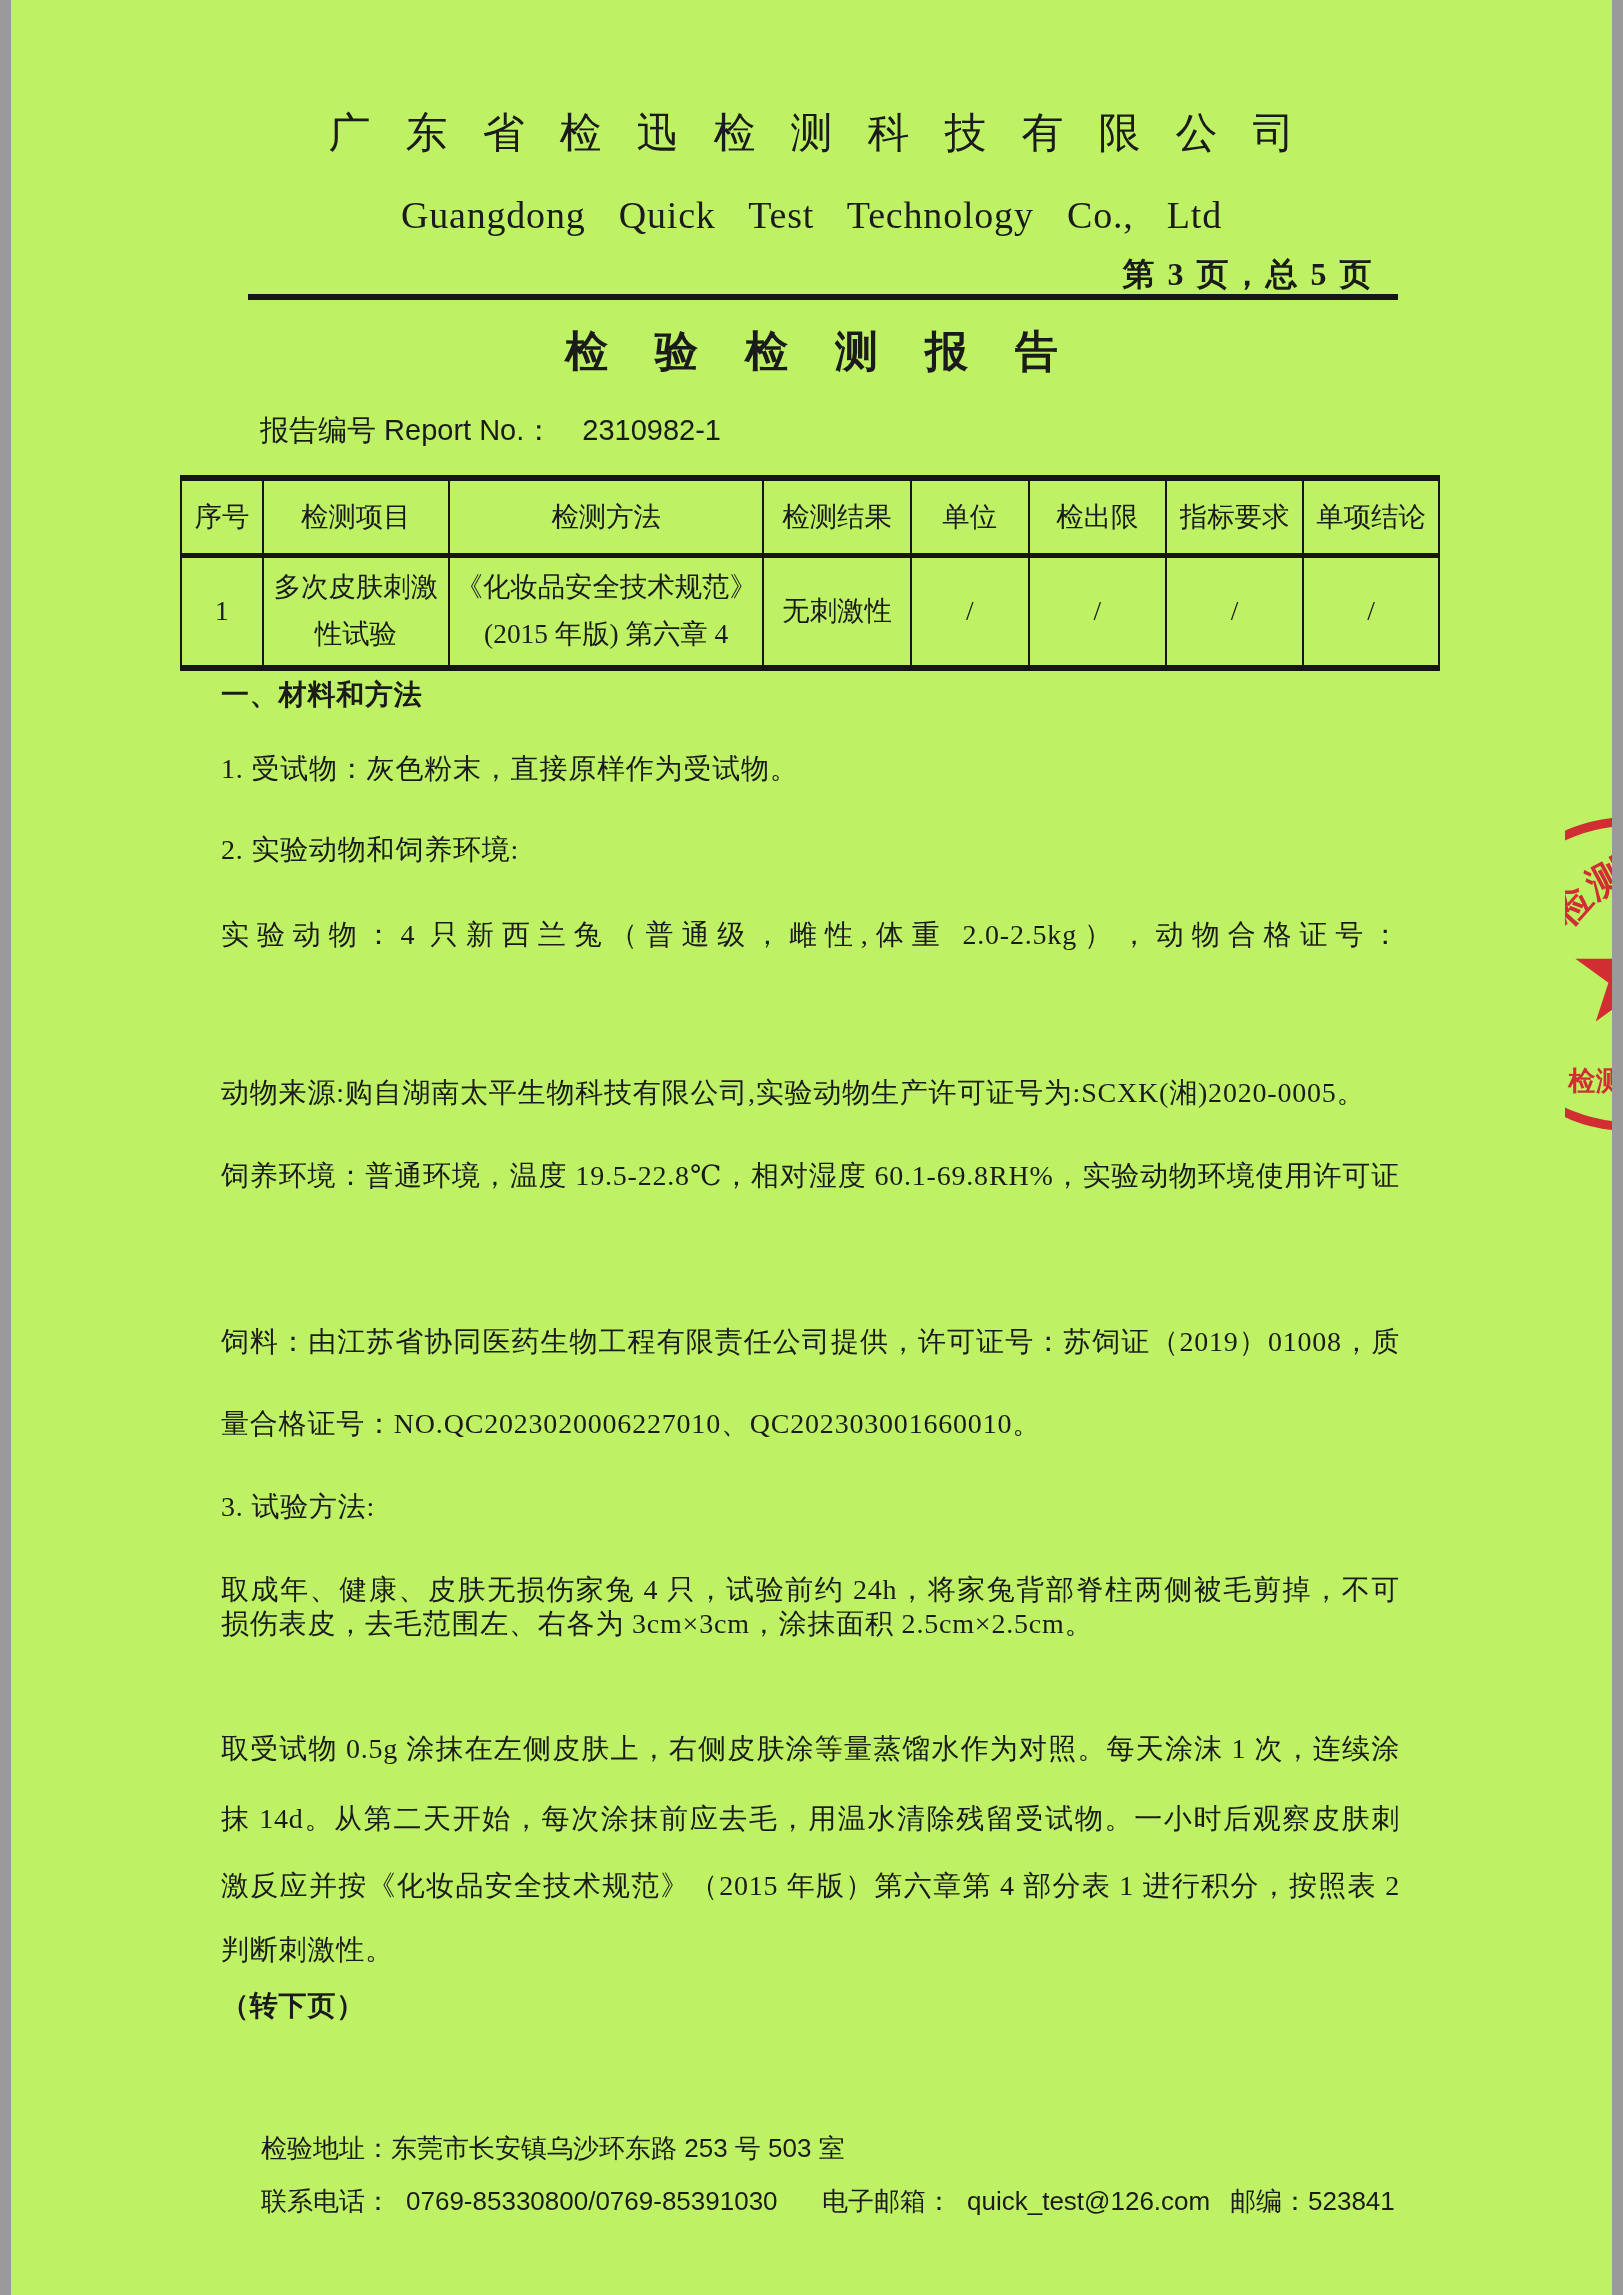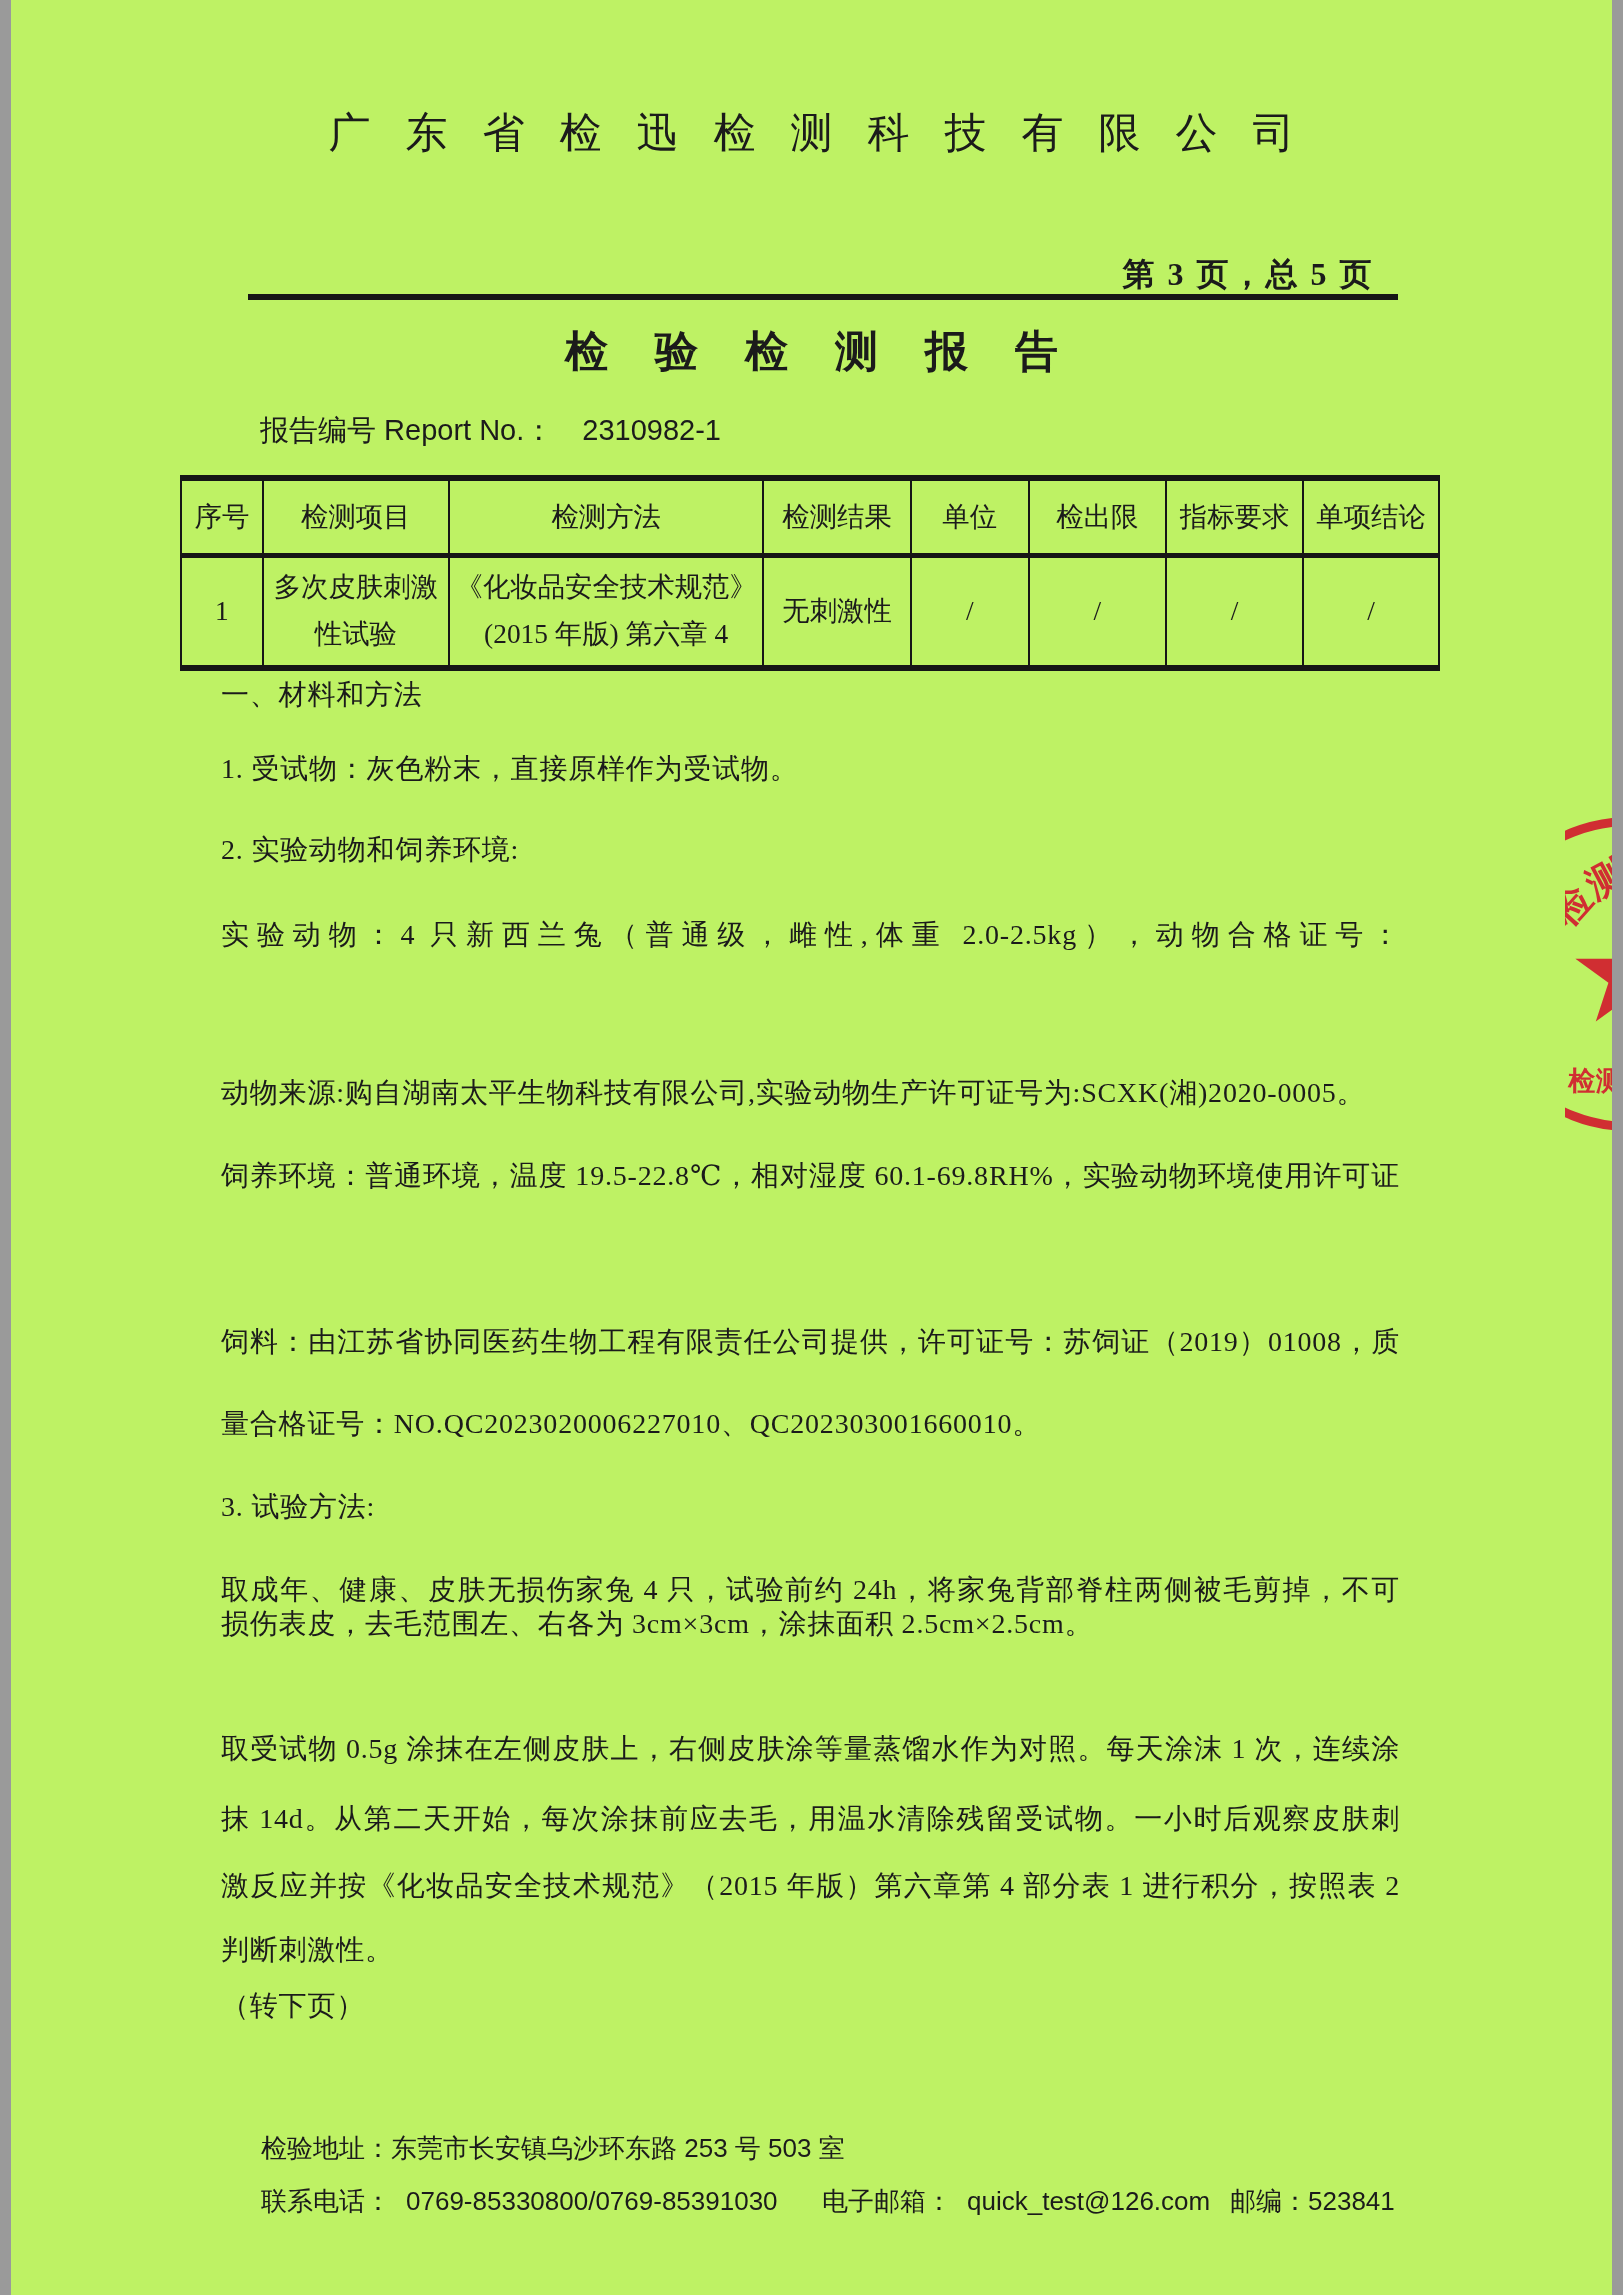--- a/index.html
+++ b/index.html
@@ -105,6 +105,7 @@
 <div class="page">
 
   <div class="company-cn">广东省检迅检测科技有限公司</div>
+  <div class="company-en">Guangdong Quick Test Technology Co., Ltd</div>
   <div class="page-info">第 3 页，总 5 页</div>
   <div class="rule"></div>
 

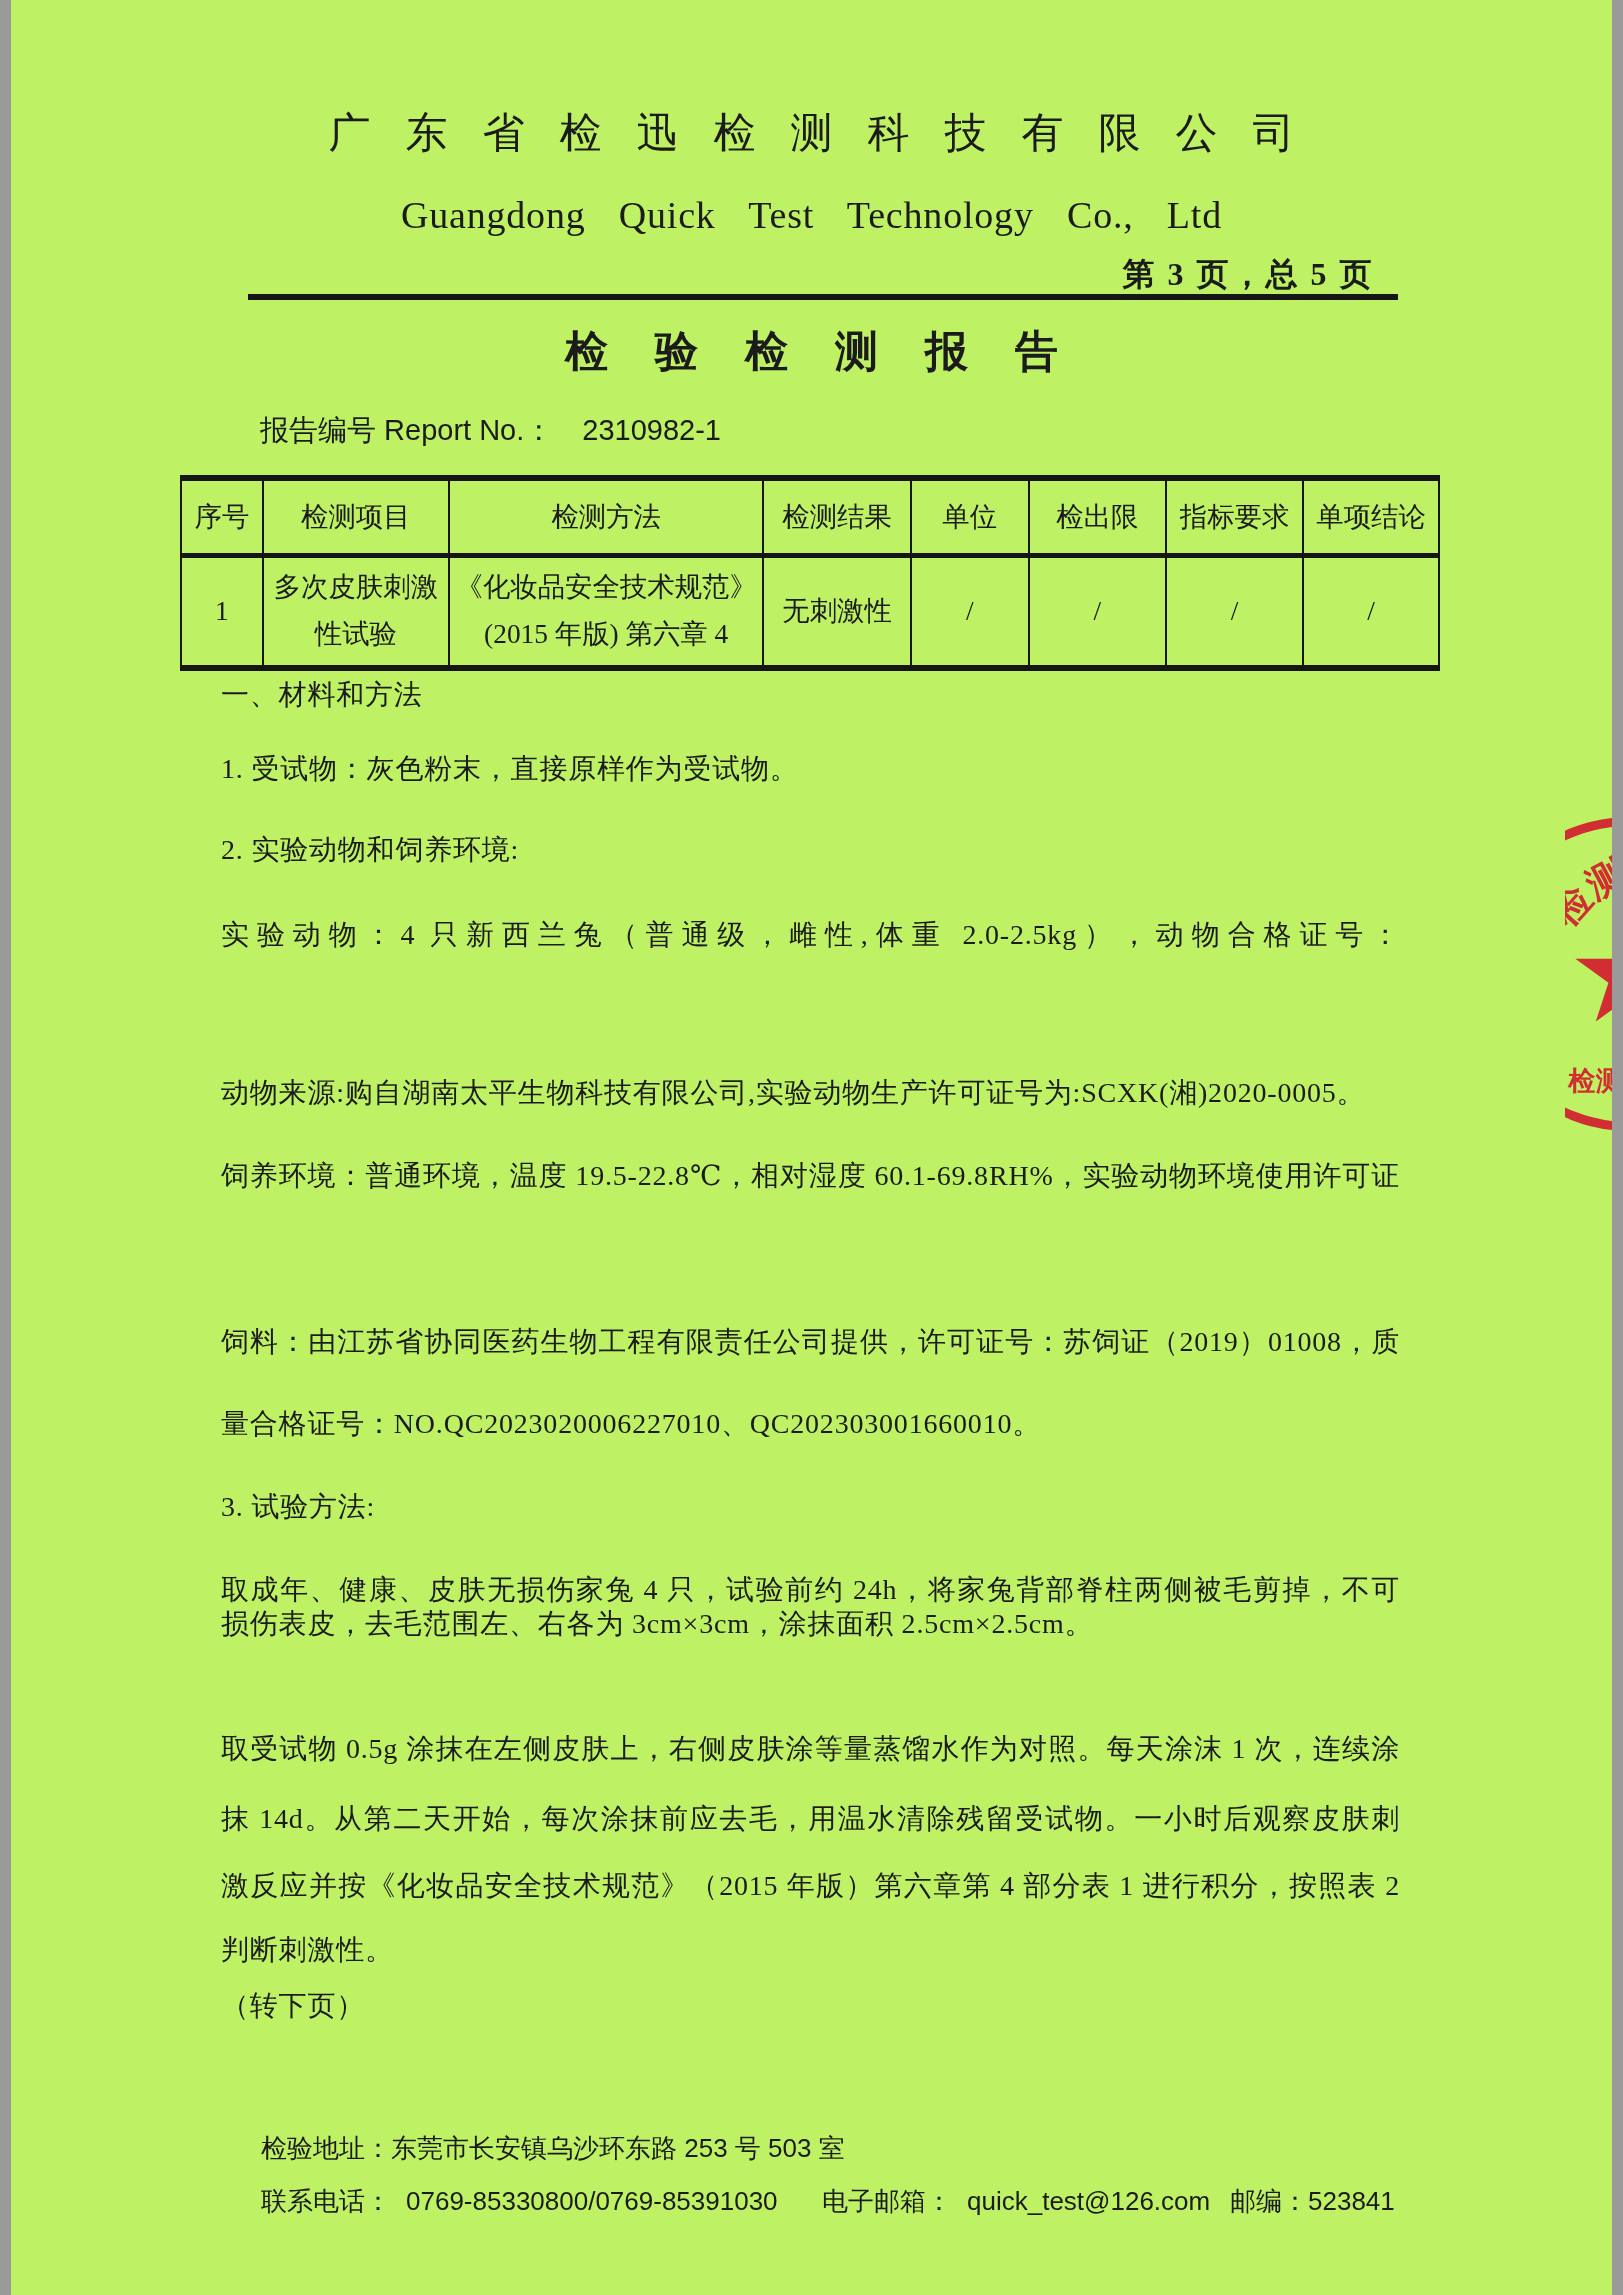--- a/index.html
+++ b/index.html
@@ -64,7 +64,7 @@
     font-size:28px;letter-spacing:0.8px;white-space:nowrap;line-height:40px;
   }
   .jus{text-align:justify;text-align-last:justify;text-justify:inter-character;}
-  .bold{font-weight:normal;}
+  .bold{font-weight:bold;}
   
   .footer-line{
     position:absolute;left:250px;

